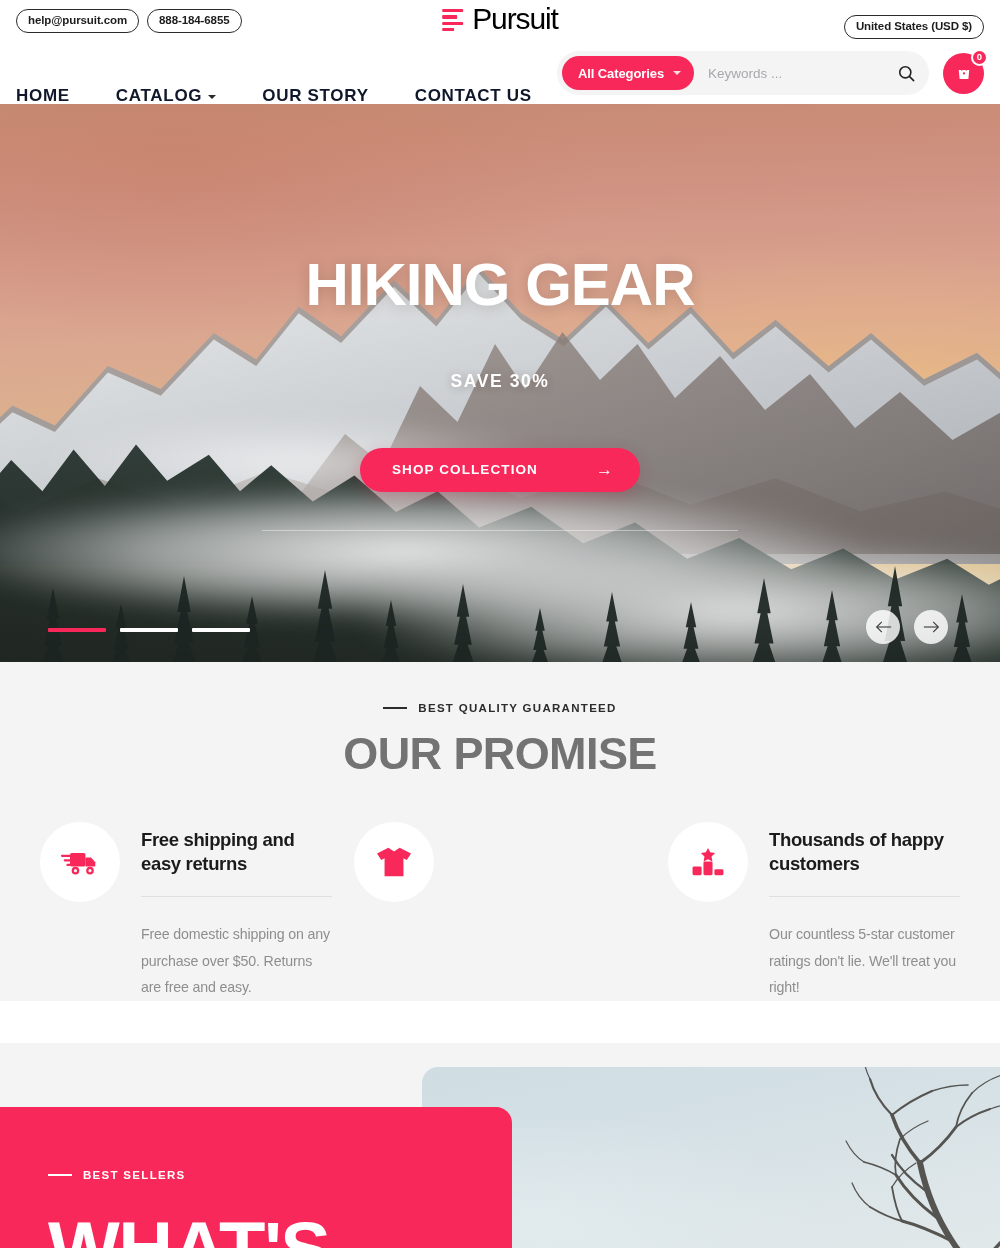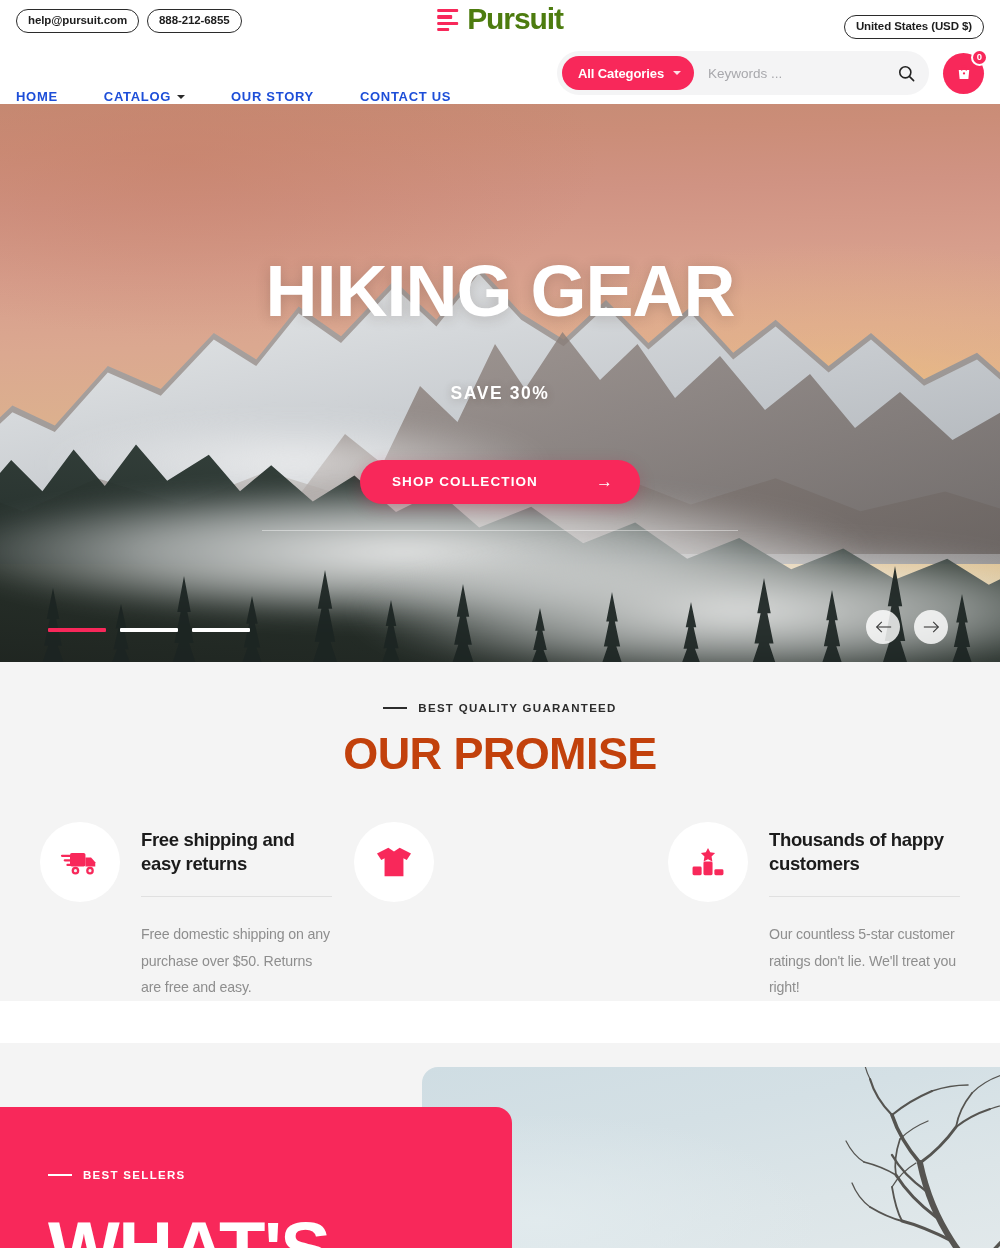--- a/index.html
+++ b/index.html
@@ -469,7 +469,7 @@
   <div class="topbar">
     <div class="pill-group">
       <div class="pill">help@pursuit.com</div>
-      <div class="pill">888-212-6855</div>
+      <div class="pill">888-184-6855</div>
     </div>
 
     <div class="brand">

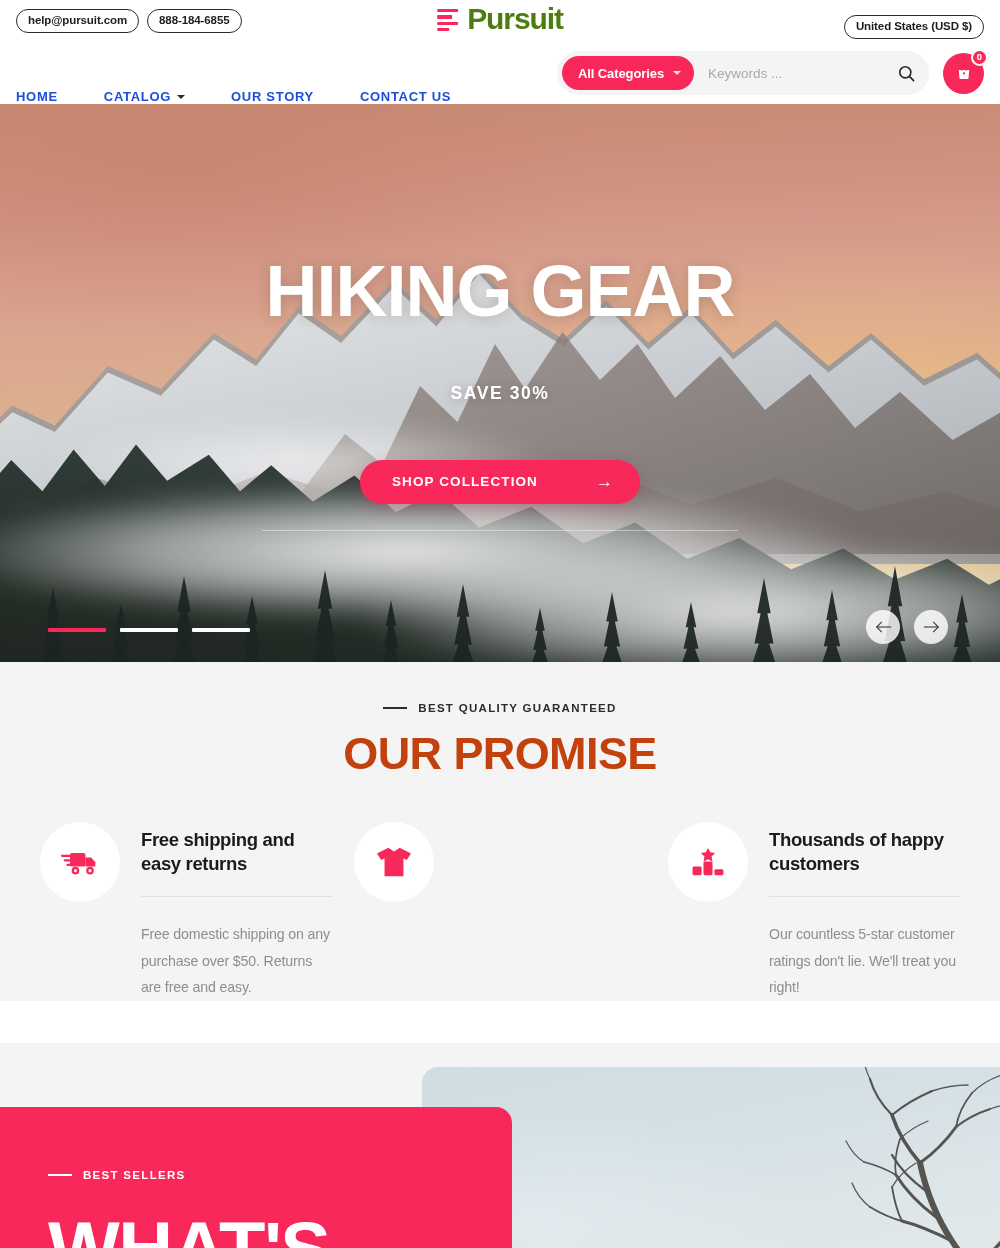--- a/index.html
+++ b/index.html
@@ -55,9 +55,9 @@
   .brand-mark i:nth-child(4) { width: 12px; }
   .brand-name {
     font-size: 30px;
-    font-weight: 700;
+    font-weight: 400;
     letter-spacing: -1.1px;
-    color: #4d7c0f;
+    color: #000000;
     line-height: 1;
   }
   .topbar-right { margin-left: auto; margin-top: 12px; }

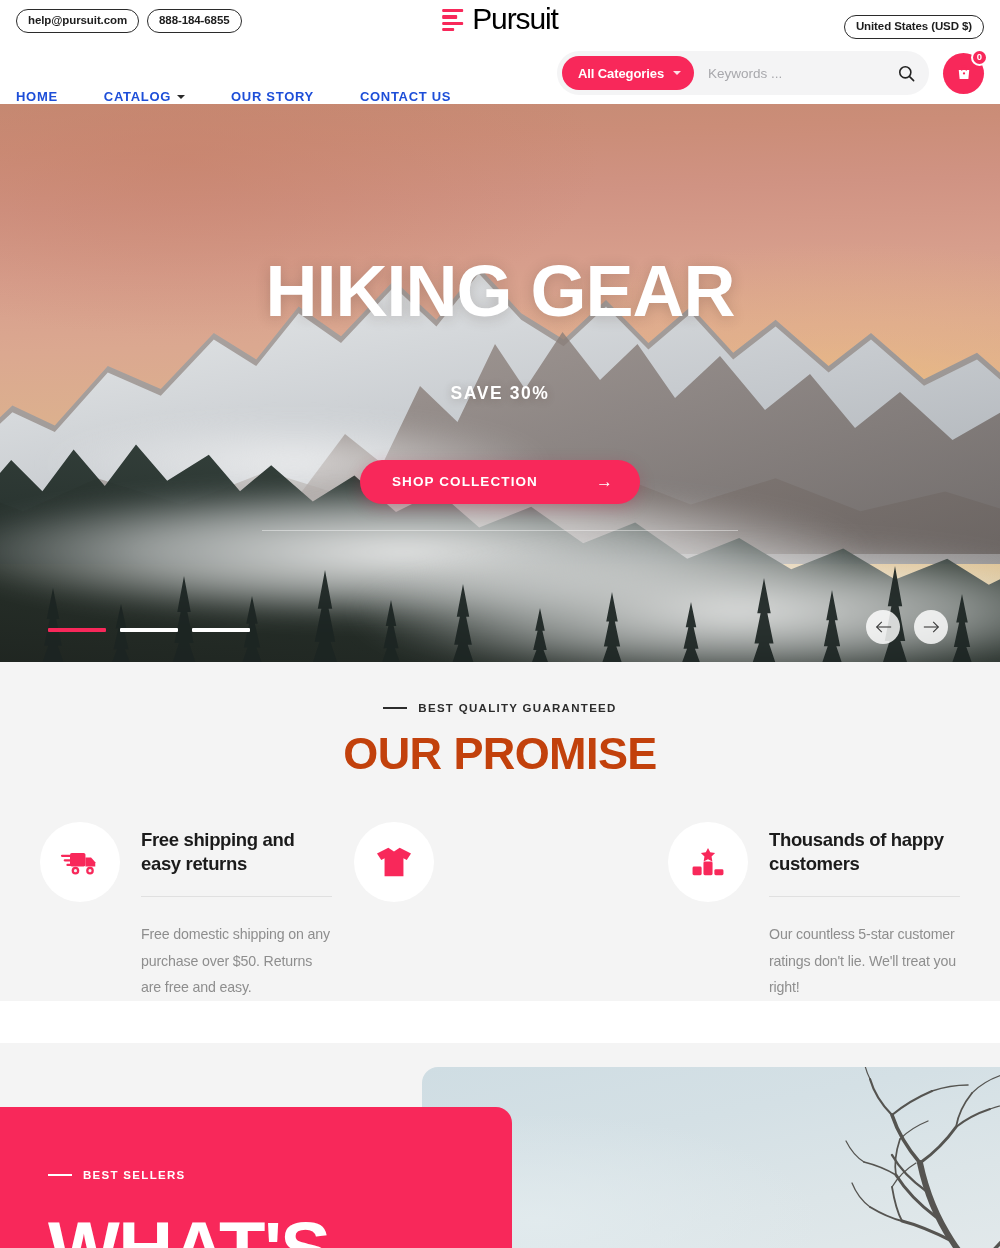--- a/index.html
+++ b/index.html
@@ -72,10 +72,10 @@
   }
   .nav-links { display: flex; align-items: center; gap: 0; }
   .nav-link {
-    font-size: 13px;
+    font-size: 17px;
     font-weight: bold;
     letter-spacing: 0.7px;
-    color: #1d4ed8;
+    color: #0f172a;
     text-transform: uppercase;
     cursor: pointer;
     padding: 6px 0;

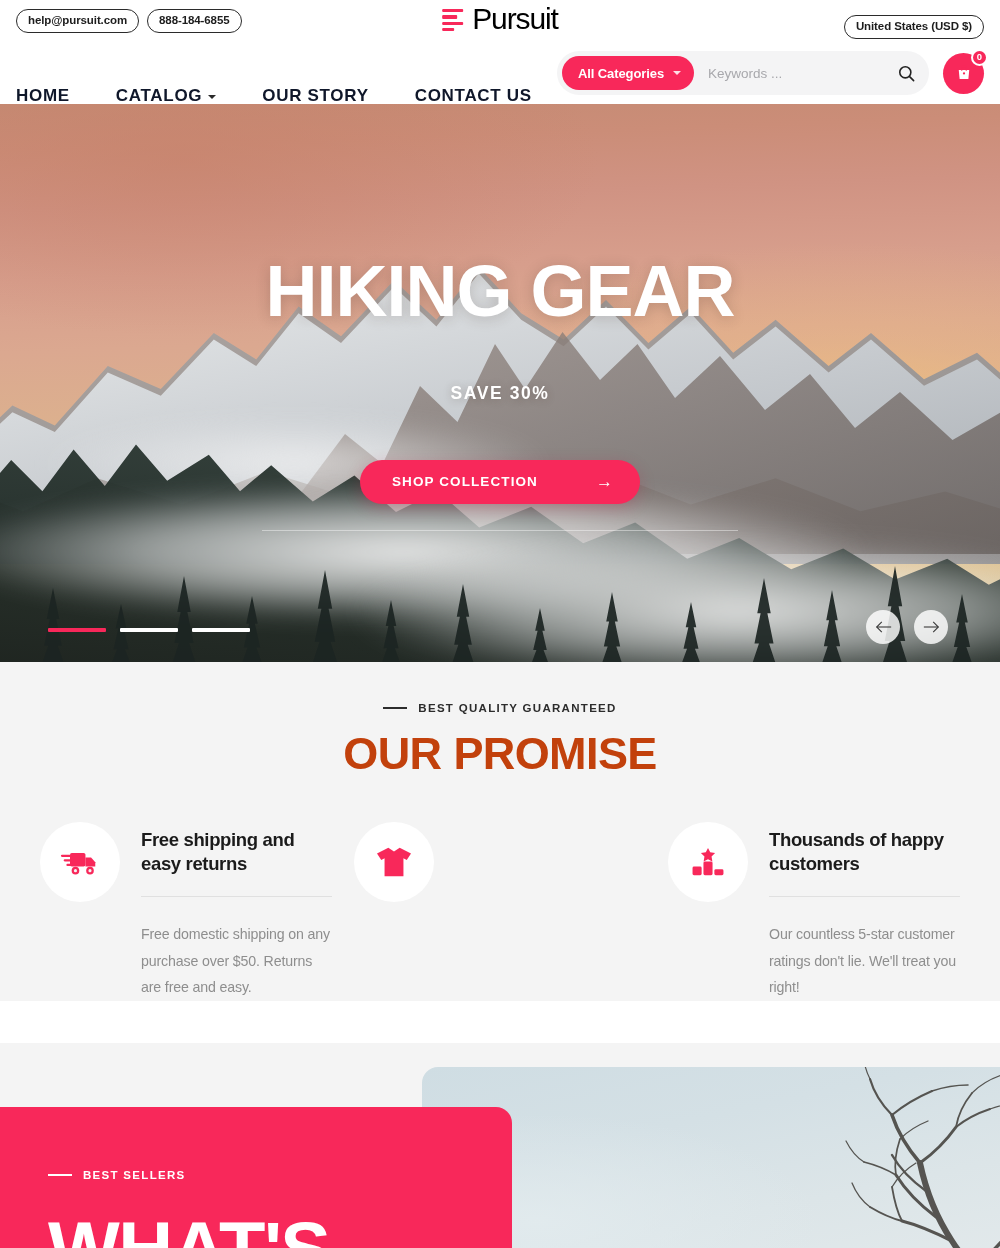--- a/index.html
+++ b/index.html
@@ -274,7 +274,7 @@
     z-index: 5;
   }
   .hero-title {
-    font-size: 72px;
+    font-size: 60px;
     font-weight: 900;
     letter-spacing: -1px;
     color: #fff;

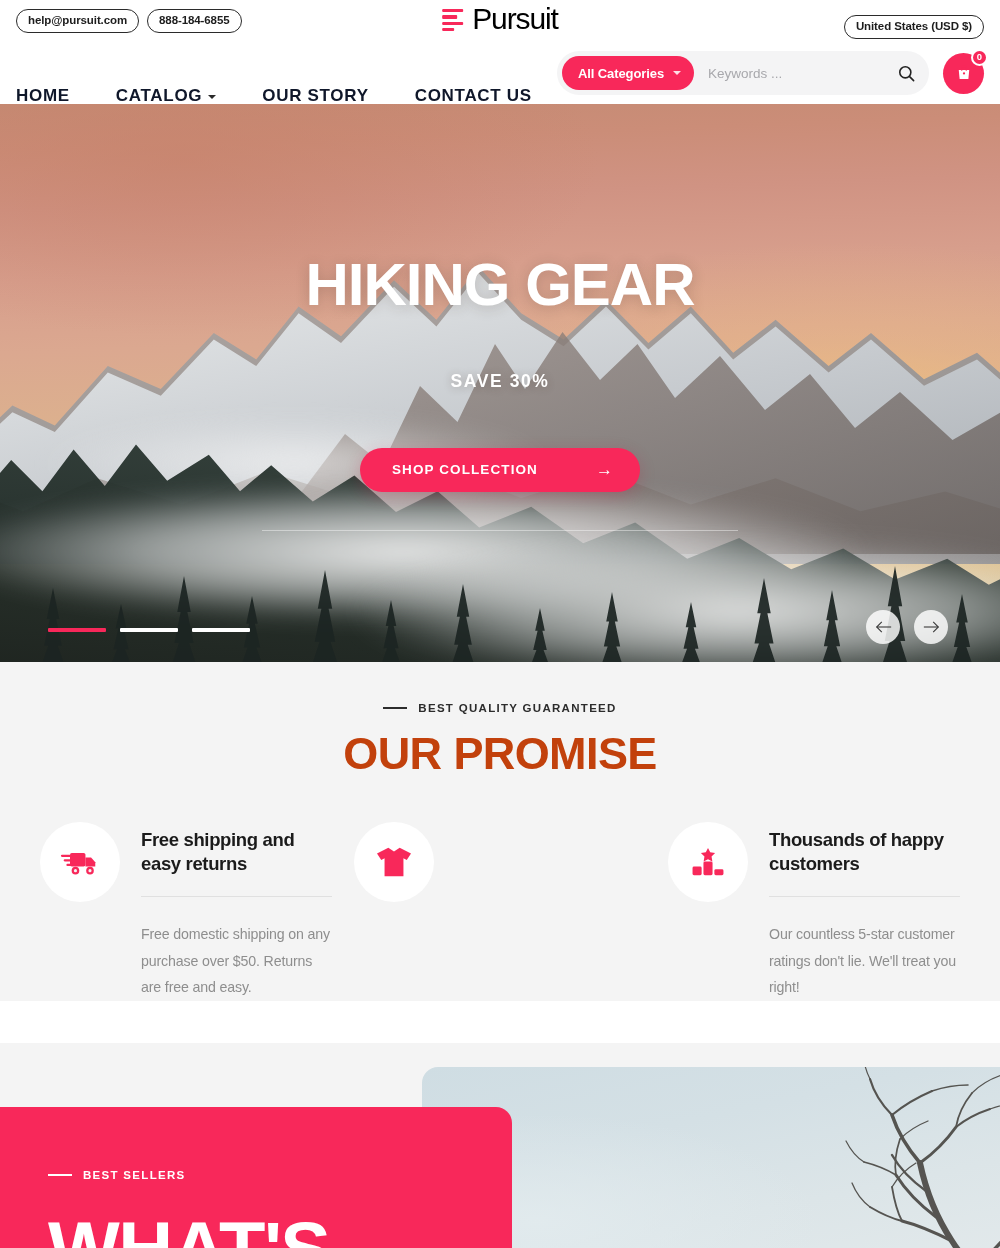--- a/index.html
+++ b/index.html
@@ -369,7 +369,7 @@
     font-weight: 900;
     letter-spacing: -0.6px;
     text-transform: uppercase;
-    color: #c2410c;
+    color: #737373;
   }
   .promise-grid {
     display: flex;

